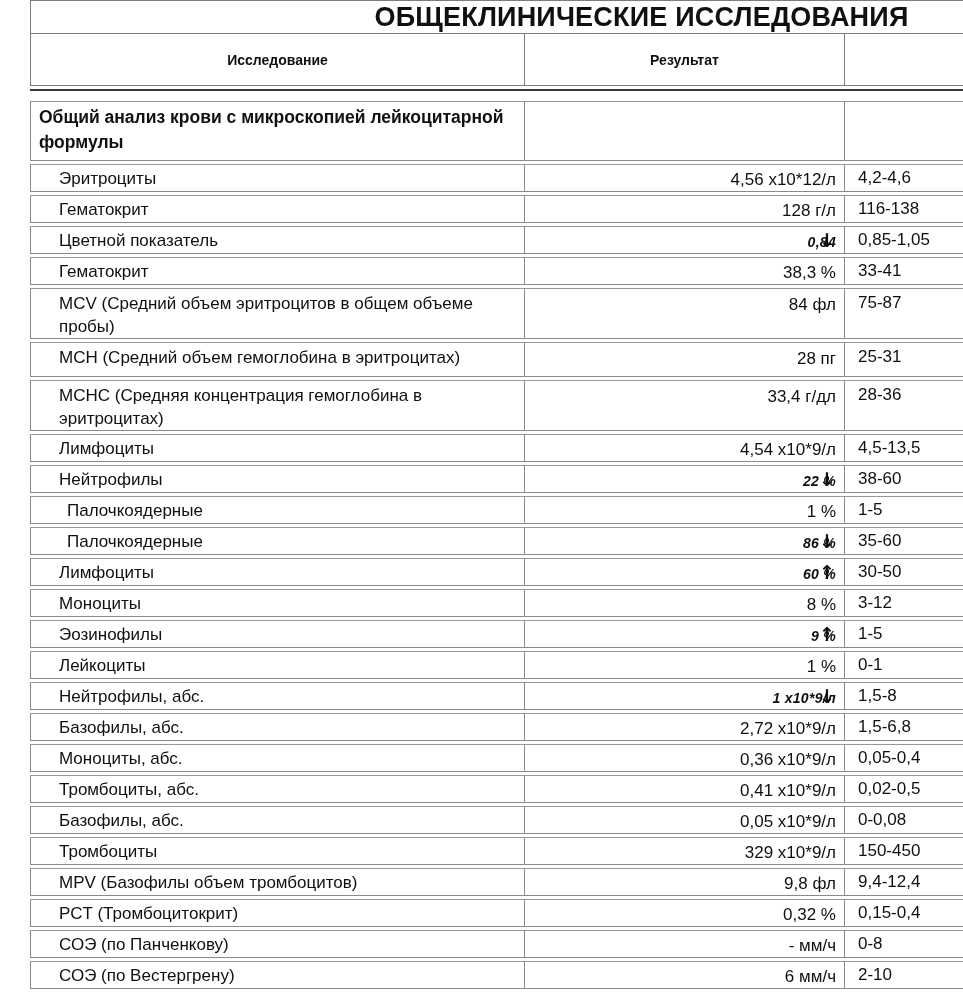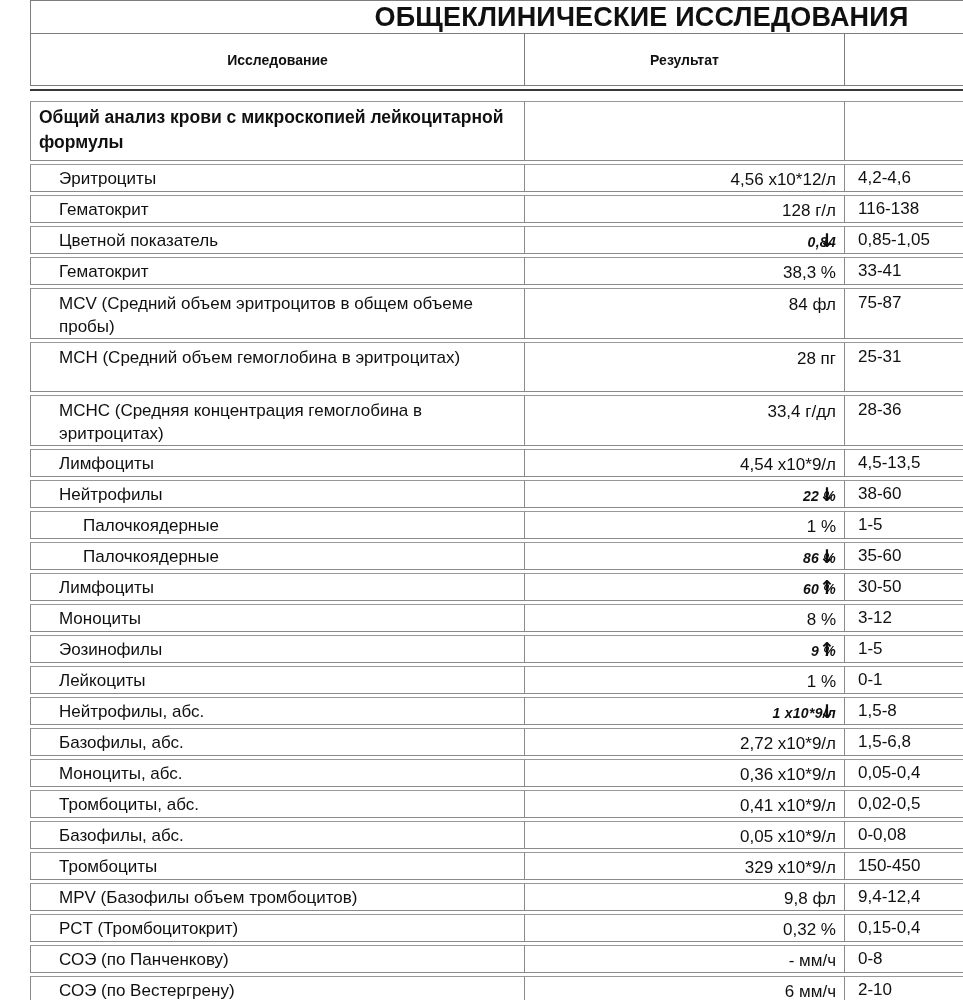--- a/index.html
+++ b/index.html
@@ -77,7 +77,7 @@
   }
   table.bodytable td:last-child { border-right: 1px solid #8a8a8a; }
   tr.single td  { height: 28px; }
-  tr.tall td    { height: 50px; line-height: 23px; }
+  tr.tall td    { height: 35px; line-height: 23px; }
   tr.section td { height: 60px; }
   td.c1 { padding: 3px 8px 0 28px; }
   td.c1.sub { padding-left: 52px; }

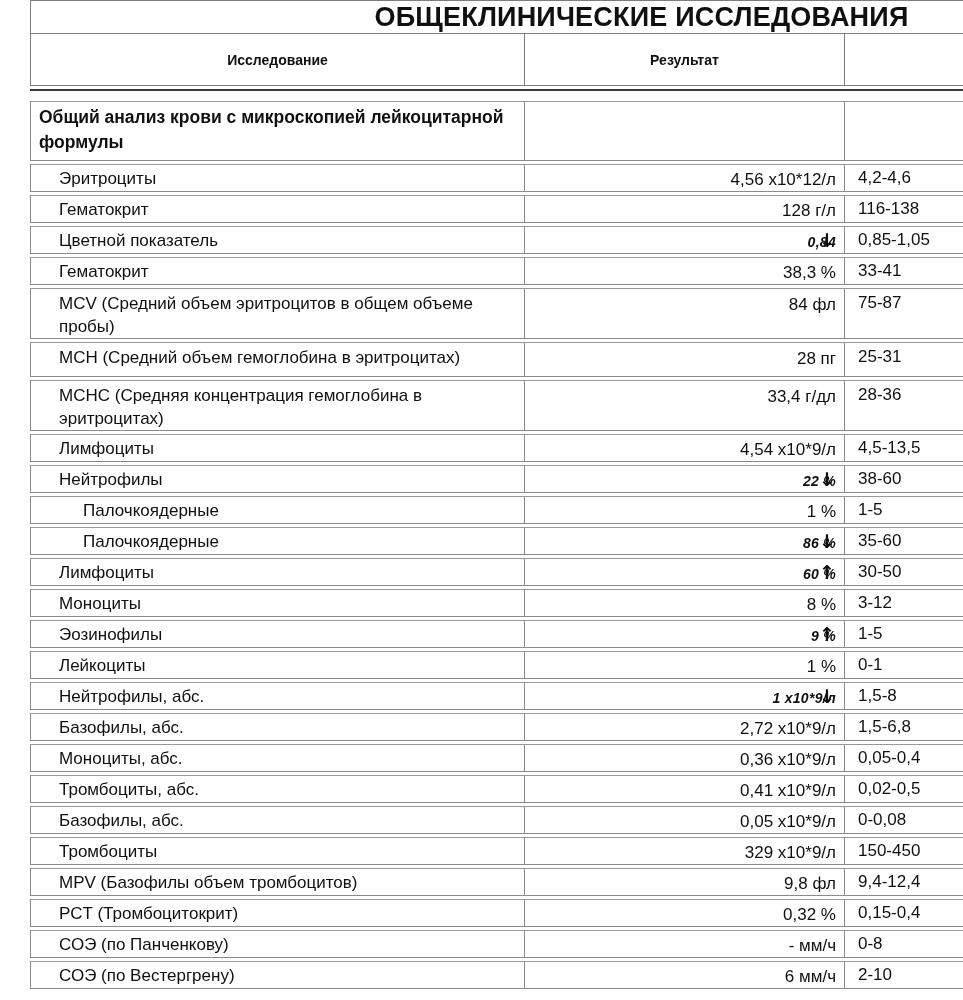--- a/index.html
+++ b/index.html
@@ -80,7 +80,7 @@
   tr.tall td    { height: 35px; line-height: 23px; }
   tr.section td { height: 60px; }
   td.c1 { padding: 3px 8px 0 28px; }
-  td.c1.sub { padding-left: 52px; }
+  td.c1.sub { padding-left: 36px; }
   td.c1.sectioncell {
     padding-left: 8px;
     font-weight: bold;

